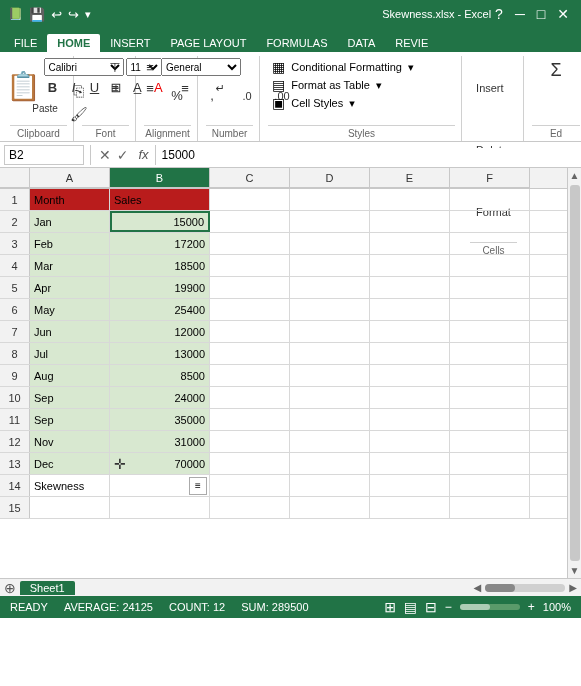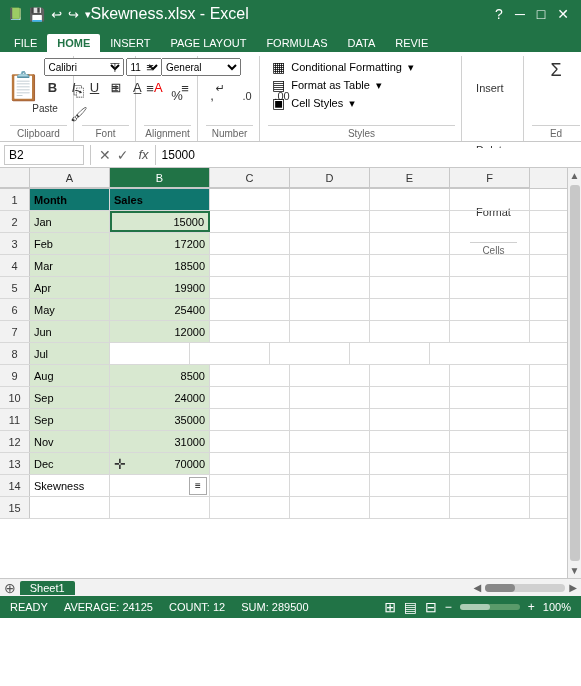--- a/index.html
+++ b/index.html
@@ -17,7 +17,7 @@
       font-size: 12px;
     }
     .title-bar-left { display: flex; align-items: center; gap: 6px; }
-    .title-bar-center { flex: 1; text-align: left; font-size: 16px; }
+    .title-bar-center { flex: 1; text-align: right; font-size: 11px; }
     .title-bar-right { display: flex; align-items: center; gap: 4px; }
     .title-bar-btn { color: #fff; font-size: 14px; cursor: pointer; padding: 0 4px; }
 

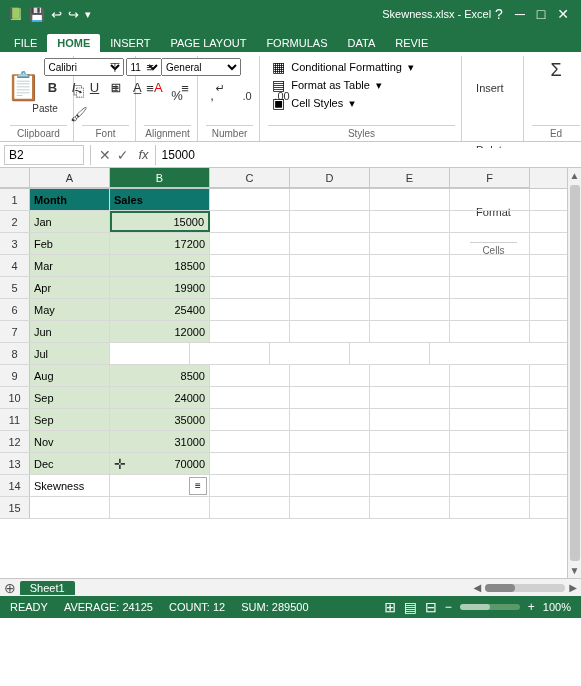--- a/index.html
+++ b/index.html
@@ -216,8 +216,8 @@
       background: #fff;
     }
     .grid-cell.header-row {
-      font-weight: bold;
-      background: #0f766e;
+      font-weight: normal;
+      background: #b91c1c;
     }
     .grid-cell.data-row { background: #d8e8d0; }
 

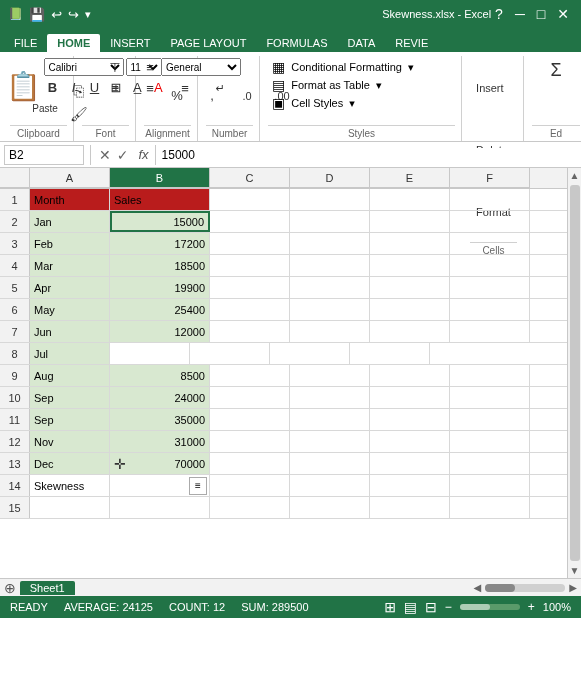--- a/index.html
+++ b/index.html
@@ -516,6 +516,7 @@
       <div class="grid-row">
         <div class="grid-row-num">8</div>
         <div class="grid-cell col-a data-row">Jul</div>
+        <div class="grid-cell col-b data-row">13000</div>
         <div class="grid-cell col-c"></div>
         <div class="grid-cell col-d"></div>
         <div class="grid-cell col-e"></div>

